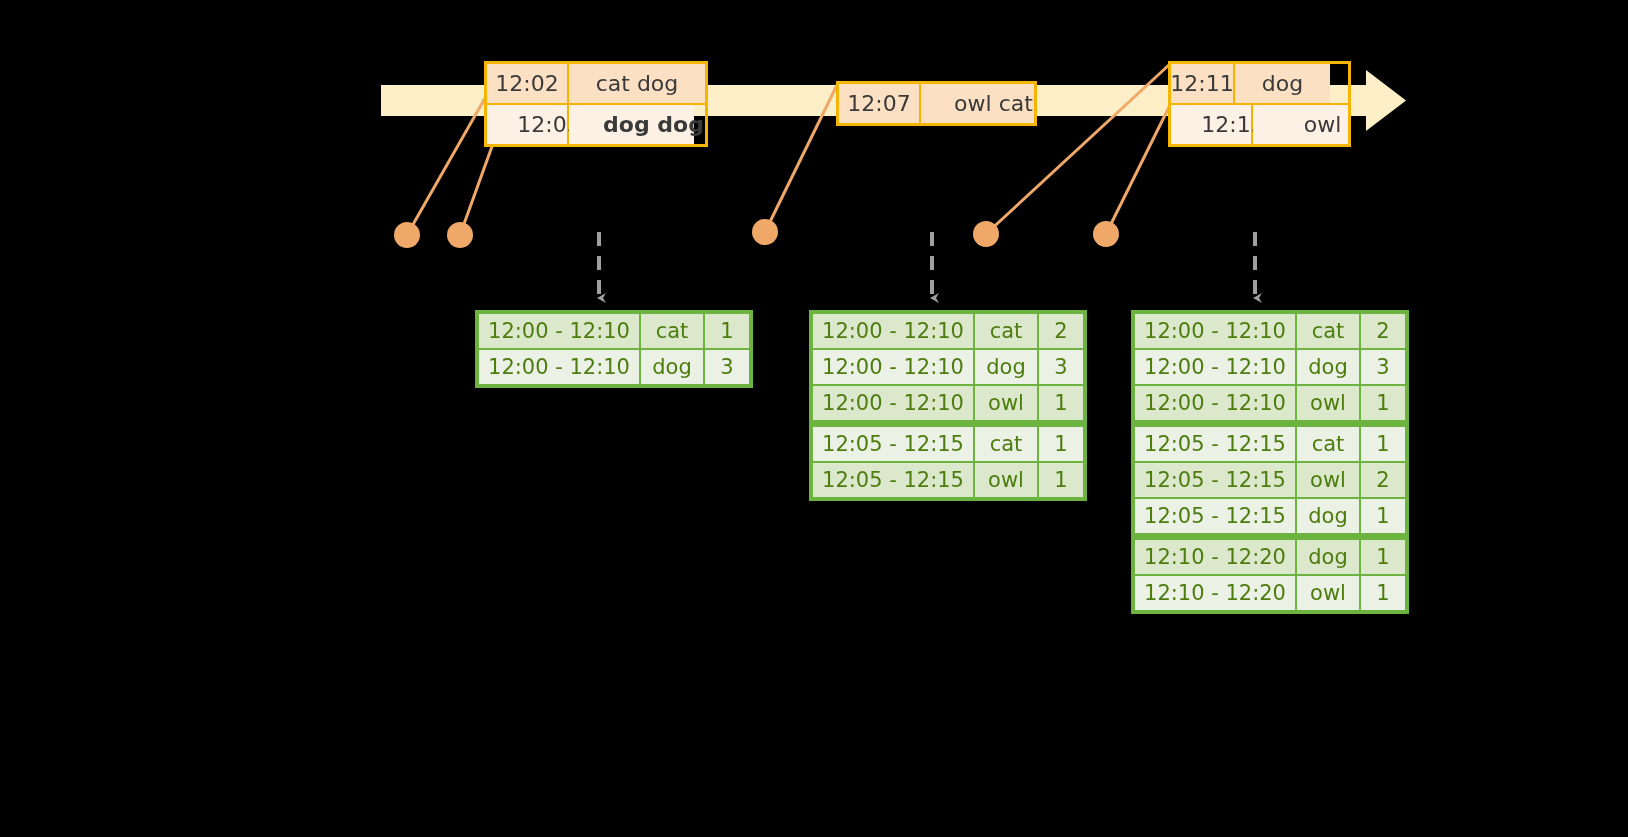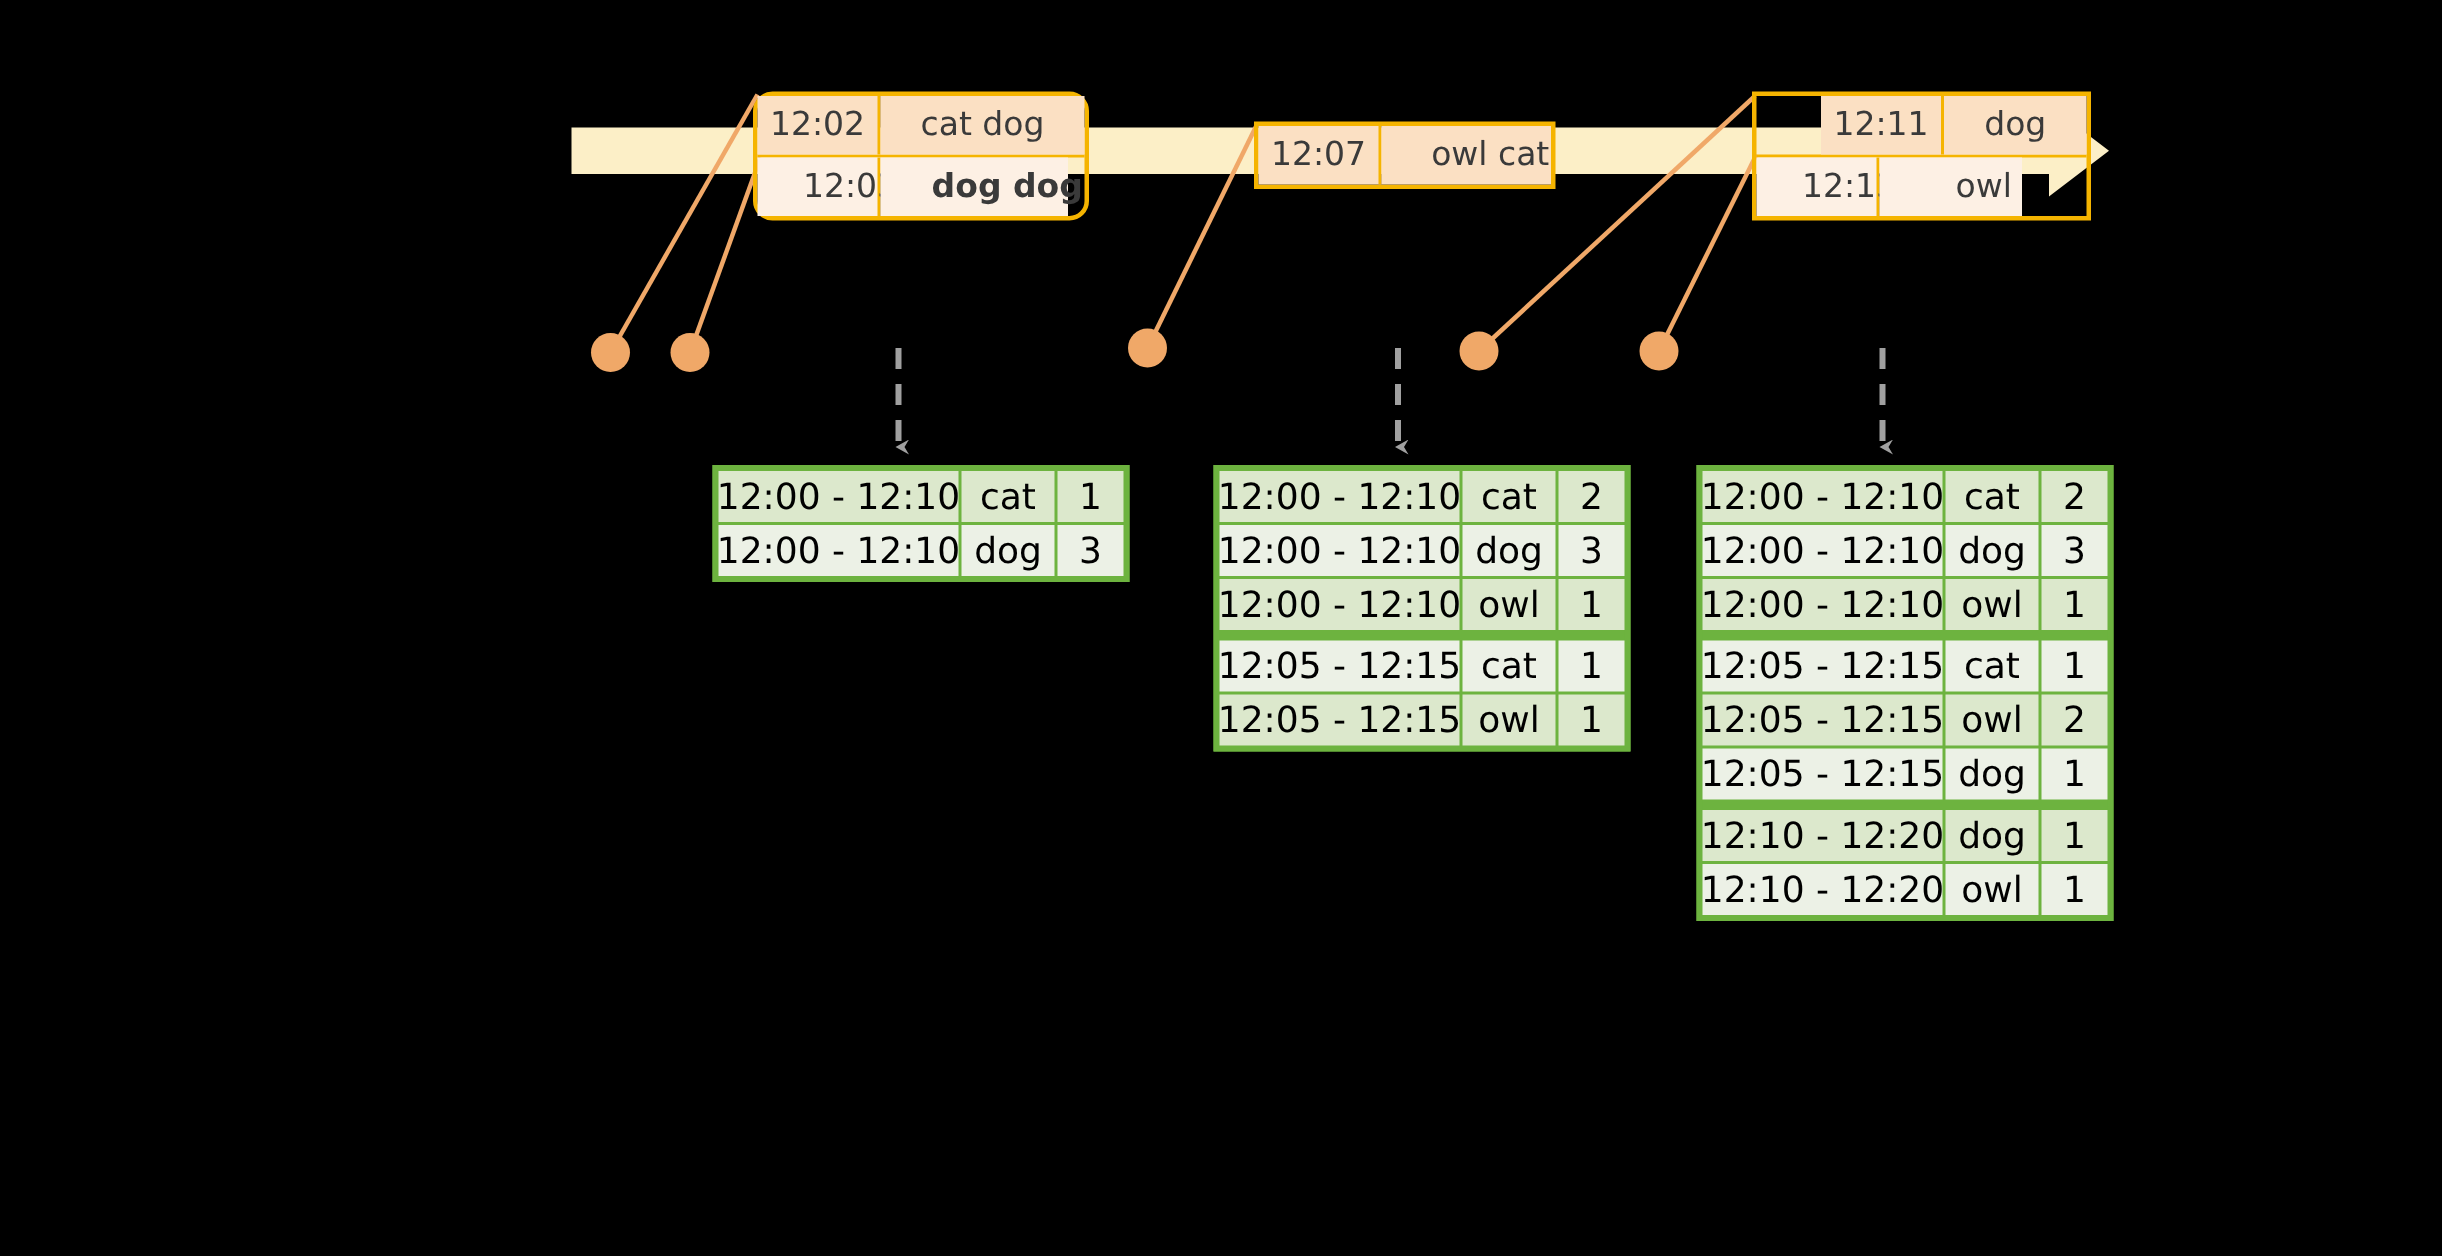--- a/index.html
+++ b/index.html
@@ -72,7 +72,7 @@
   </svg>
 
   <div id="event-groups">
-      <div class="evt-group" style="left: 502px; top: 61px; border-radius: 13px;">
+      <div class="evt-group" style="left: 484px; top: 61px;">
         <div class="evt-row odd">
           <div class="evt-cell time" style="width: 82px;">12:02</div>
           <div class="evt-cell words" style="width: 136px;">cat dog</div>

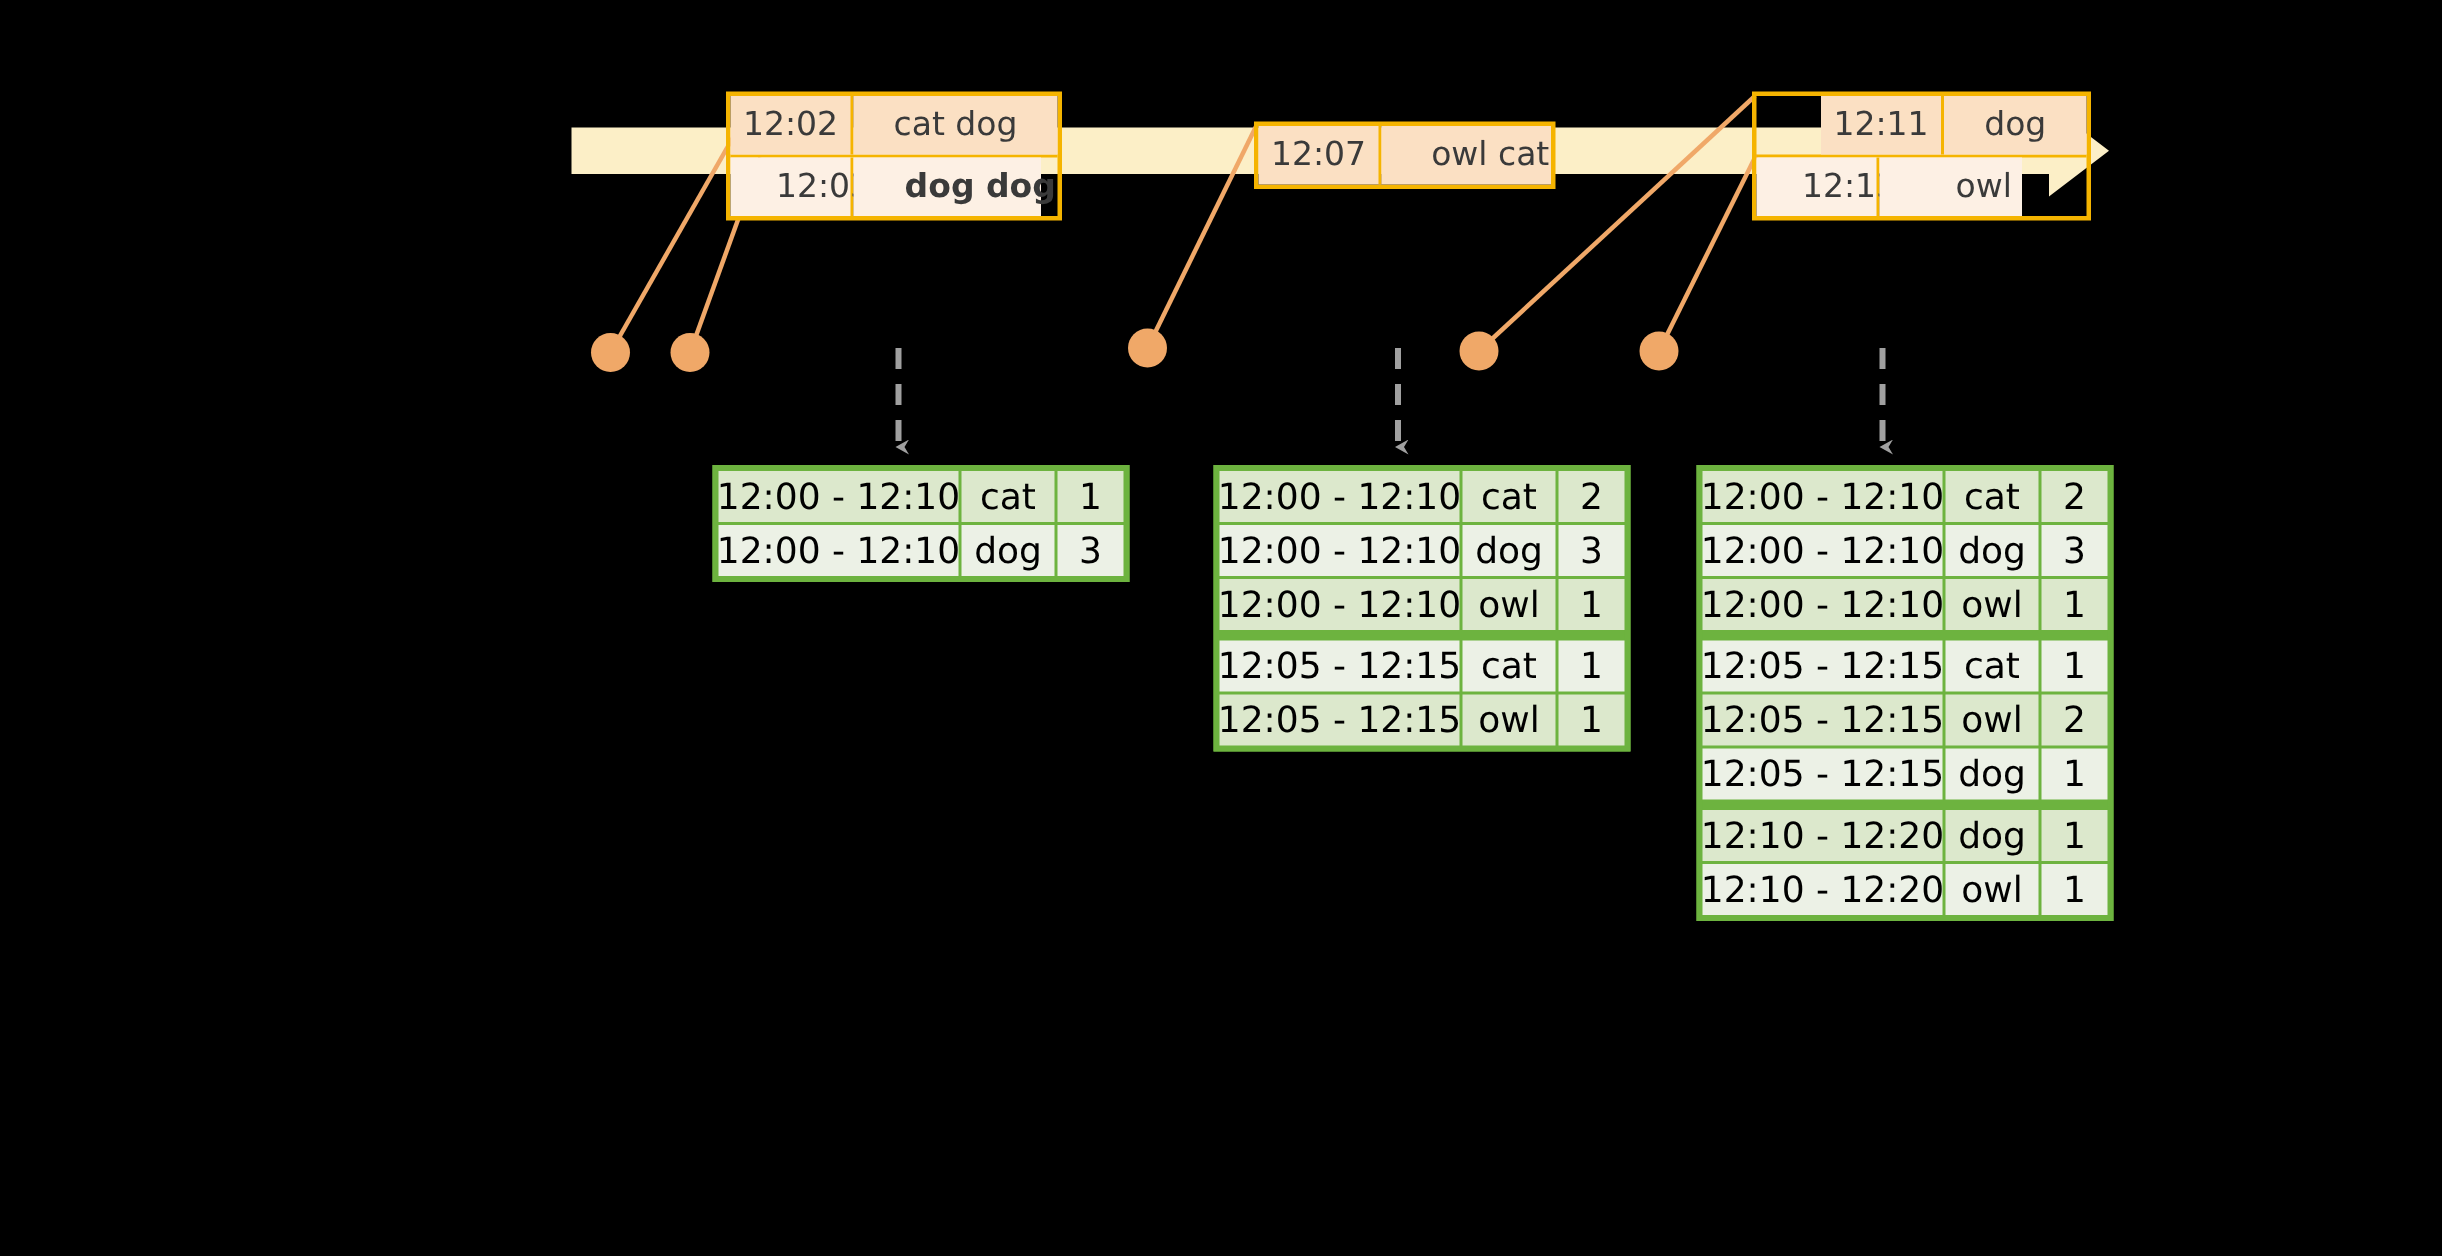--- a/index.html
+++ b/index.html
@@ -90,7 +90,7 @@
       </div>
       <div class="evt-group" style="left: 1168px; top: 61px;">
         <div class="evt-row odd">
-          <div class="evt-cell time" style="width: 82px; margin-left: 43px;">12:11</div>
+          <div class="evt-cell time" style="width: 64px;">12:11</div>
           <div class="evt-cell words" style="width: 95px;">dog</div>
         </div>
         <div class="evt-row even">

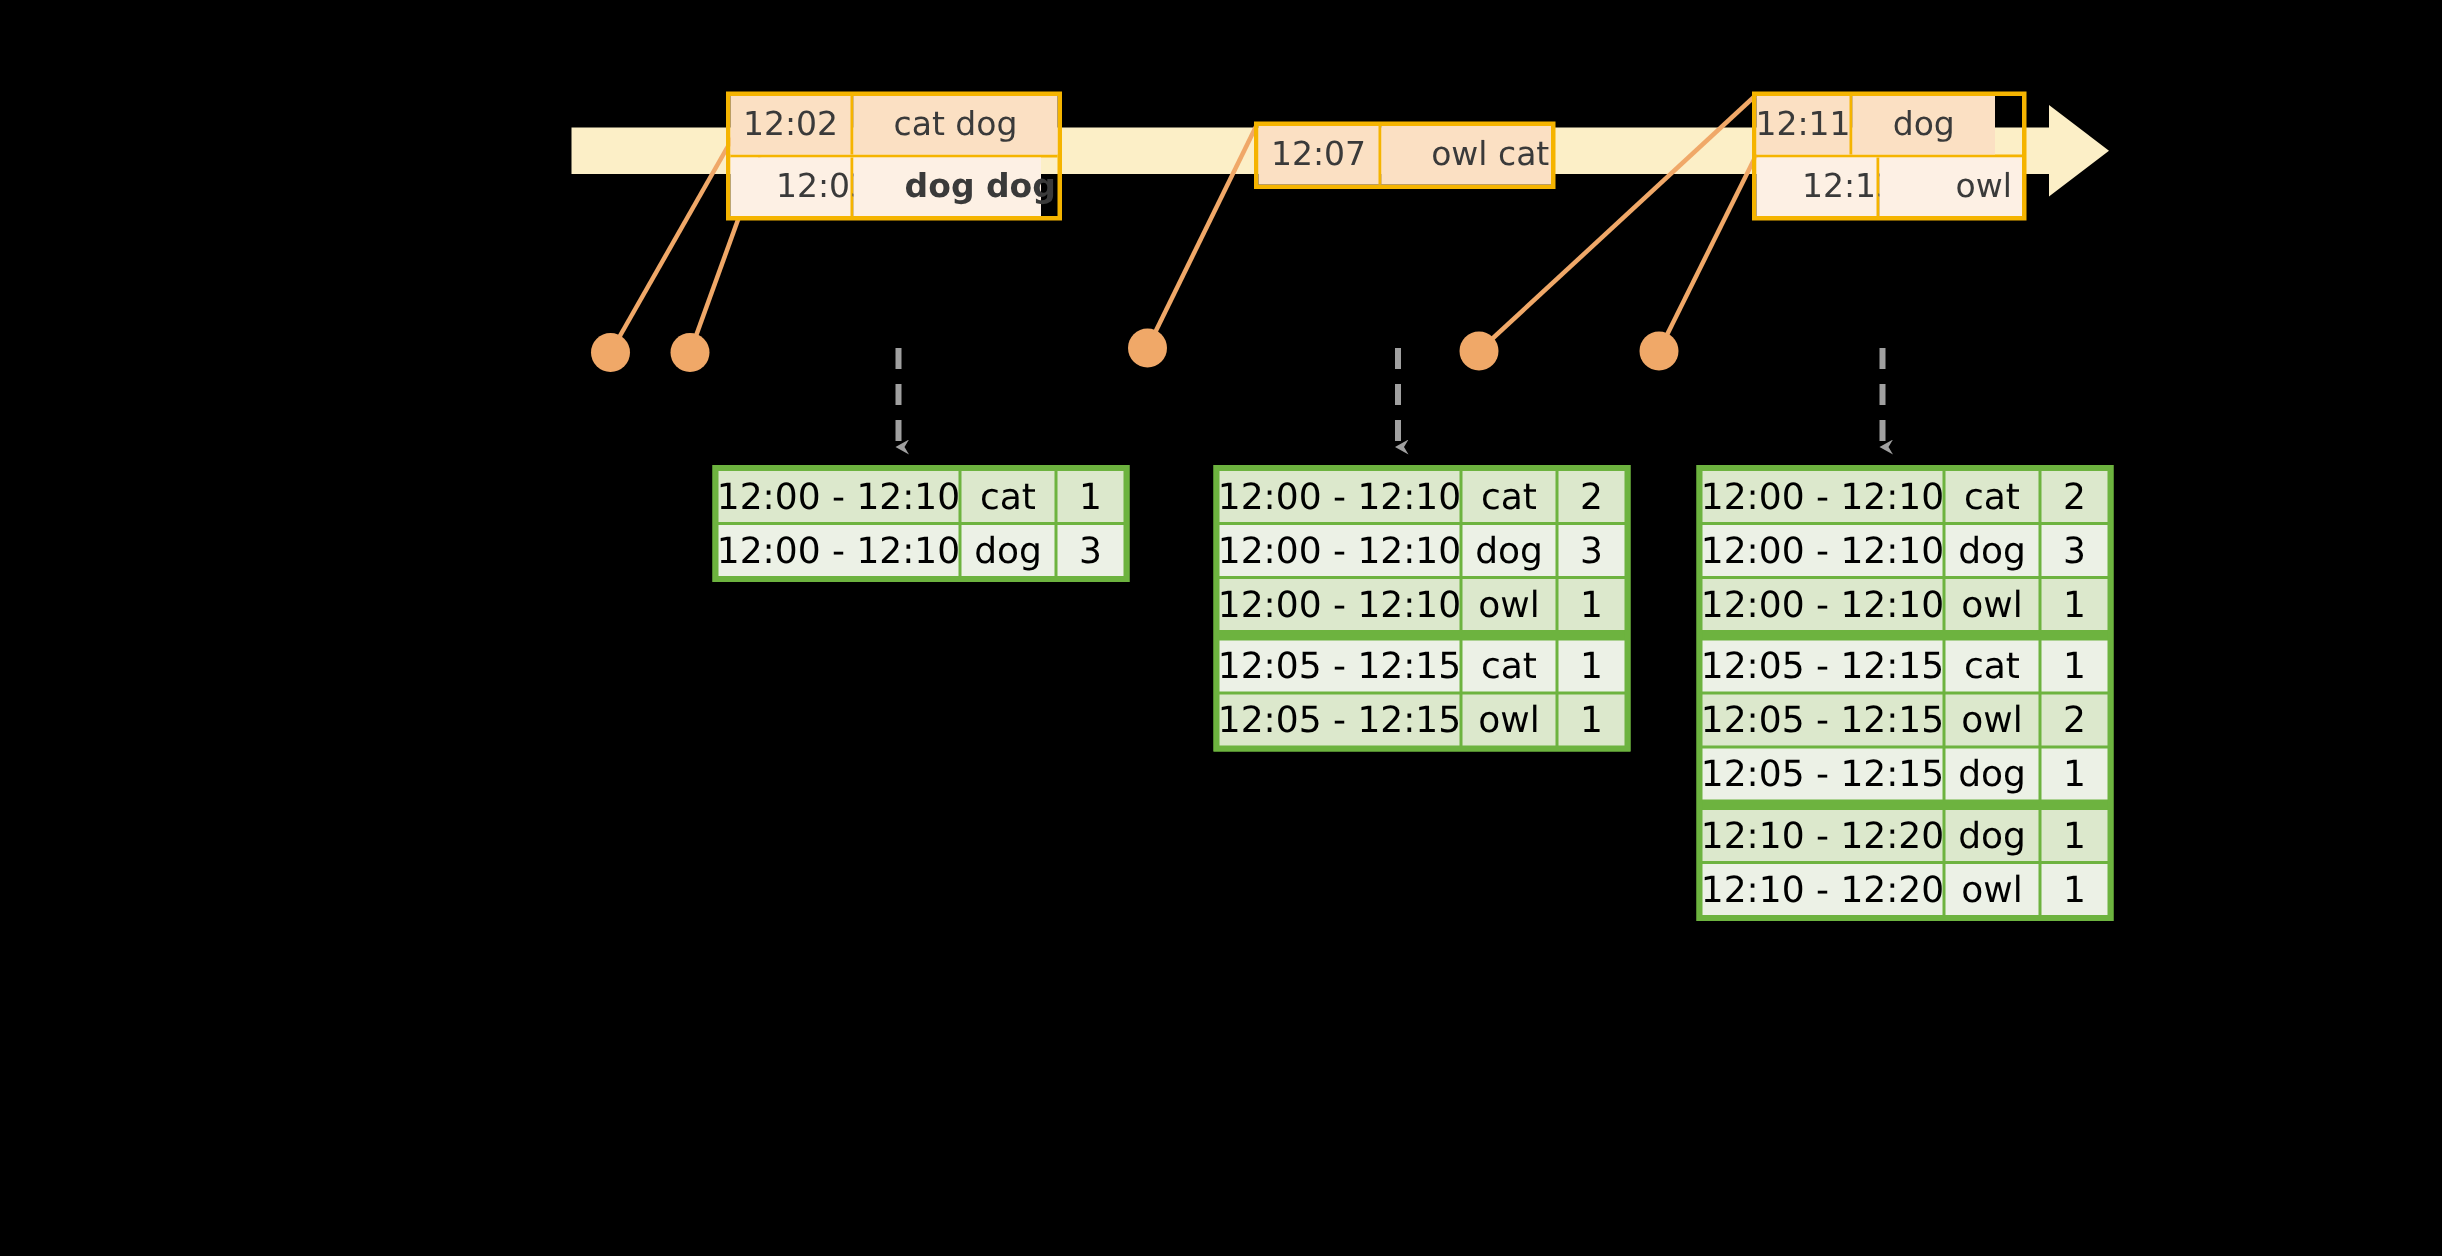--- a/index.html
+++ b/index.html
@@ -23,7 +23,7 @@
           background:#6DB33F;display:flex;flex-direction:column;gap:2px;padding:0;}
   .rrow{display:flex;gap:2px;}
   .rcell{box-sizing:border-box;display:flex;align-items:center;justify-content:center;
-         color:#000000;font-size:24px;height:34px;white-space:nowrap;}
+         color:#4d7c0f;font-size:21px;height:34px;white-space:nowrap;}
   .rrow.shadeA .rcell{background:#DCE8CC;}
   .rrow.shadeB .rcell{background:#ECF1E6;}
   .c-win{width:160px;}

